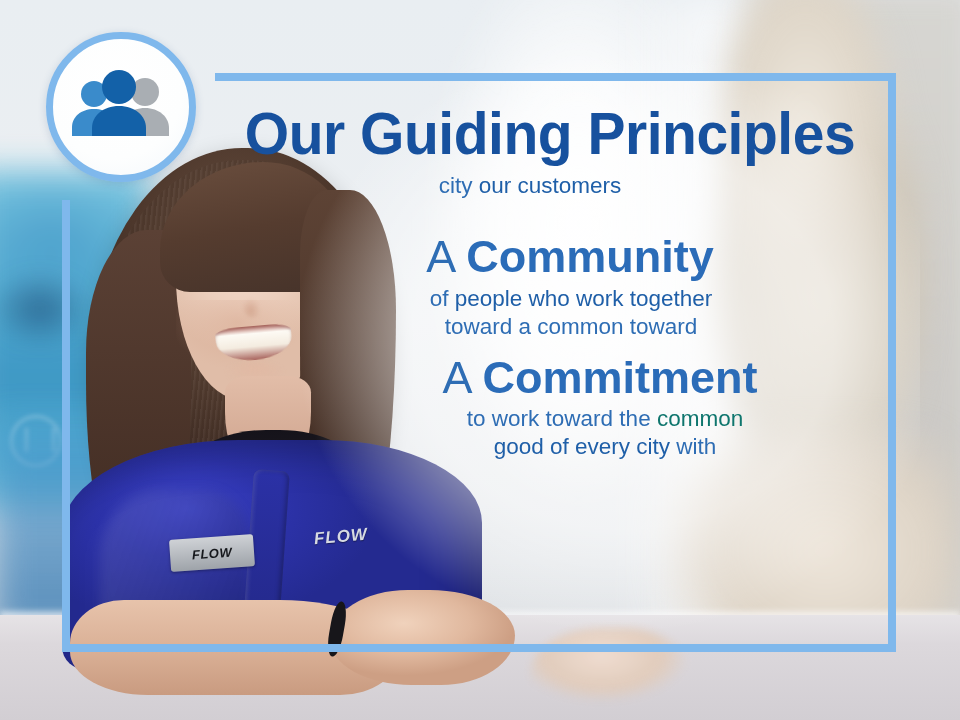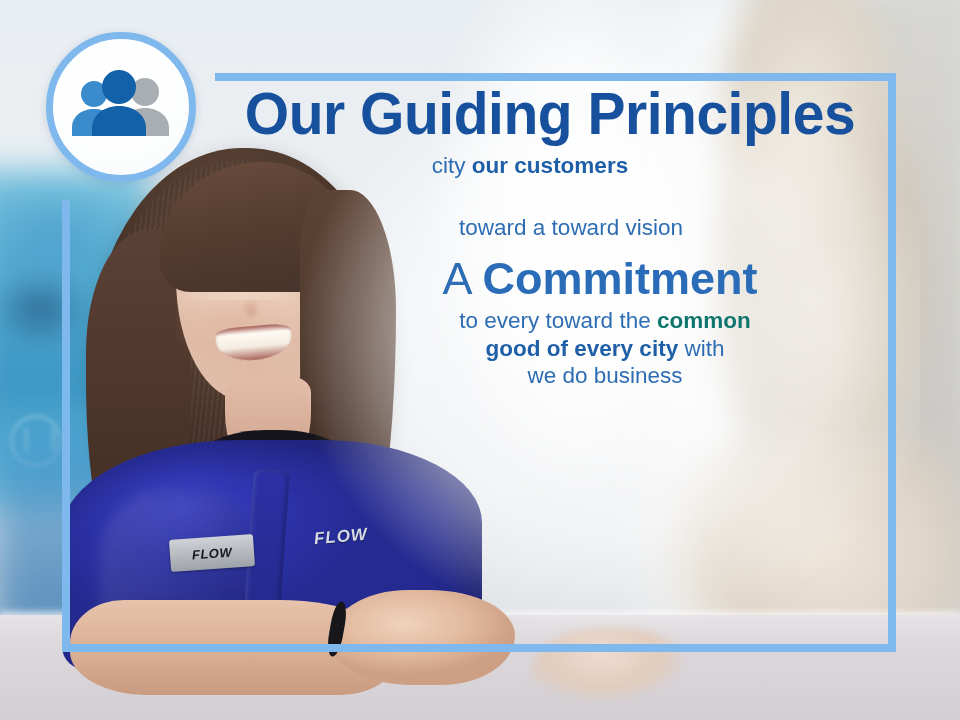--- a/index.html
+++ b/index.html
@@ -266,7 +266,7 @@
   .icon-circle svg{display:block;}
 
   
-  .copy{position:absolute;left:200px;top:72px;width:700px;}
+  .copy{position:absolute;left:200px;top:92px;width:700px;}
 
   .title{
     margin:0;

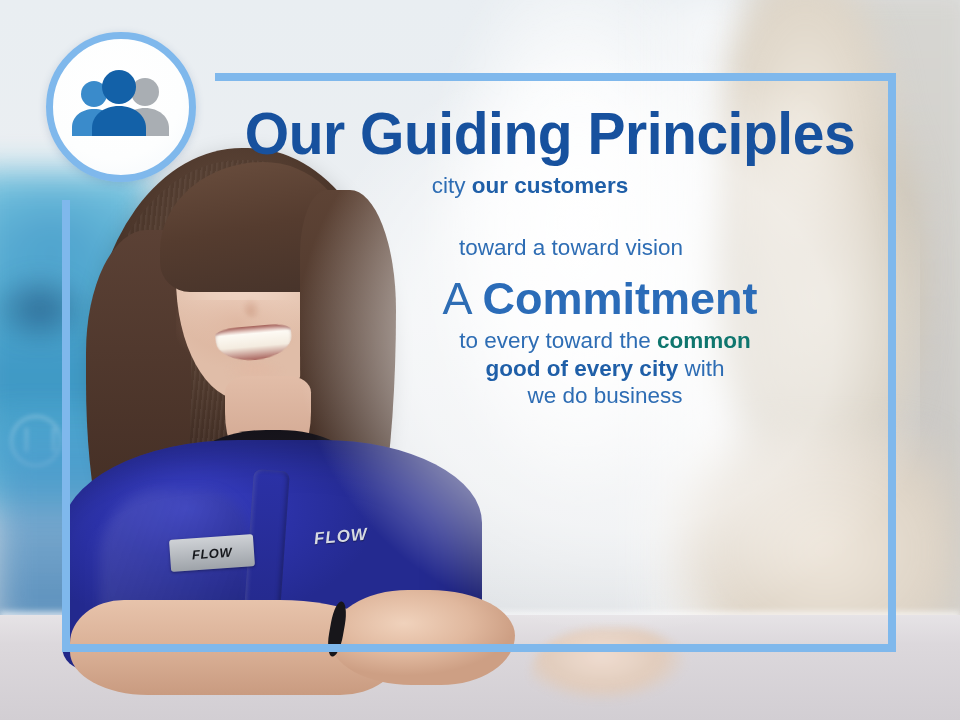--- a/index.html
+++ b/index.html
@@ -291,7 +291,7 @@
     margin-top:5px;
     font-size:22.5px;line-height:1.24;color:#2E6DB4;font-weight:normal;
   }
-  .block .sub b{font-weight:bold;color:#1F5FA8;}
+  .block .sub b{font-weight:normal;color:#1F5FA8;}
 
   .b-covenant  {margin-top:8px;}
   .b-covenant  .headline{padding-right:40px;}

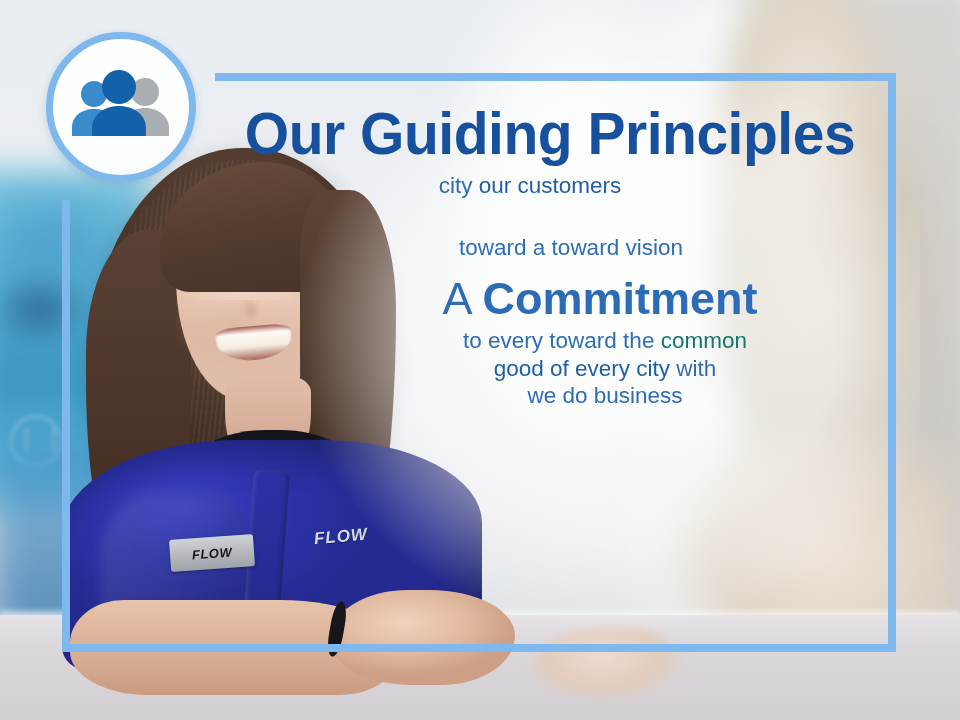--- a/index.html
+++ b/index.html
@@ -387,6 +387,10 @@
     </div>
 
     <div class="block b-community">
+      <div class="headline">
+        <span class="art" style="color: rgb(46, 109, 180);">A</span>
+        <span class="key" style="color: rgb(43, 108, 184);">Community</span>
+      </div>
       <div class="sub" style="color: rgb(46, 109, 180);">
         <div><span>toward a toward vision</span></div>
       </div>

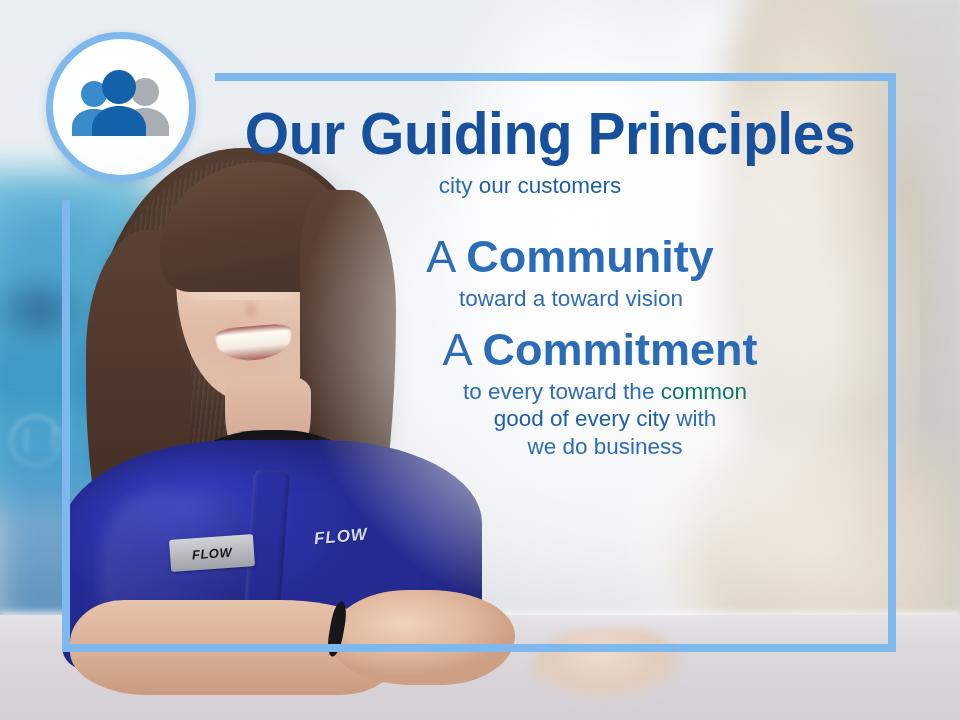--- a/index.html
+++ b/index.html
@@ -392,6 +392,7 @@
         <span class="key" style="color: rgb(43, 108, 184);">Community</span>
       </div>
       <div class="sub" style="color: rgb(46, 109, 180);">
+        <div><span>of </span><b style="color: rgb(31, 95, 168);">people who work together</b></div>
         <div><span>toward a toward vision</span></div>
       </div>
     </div>

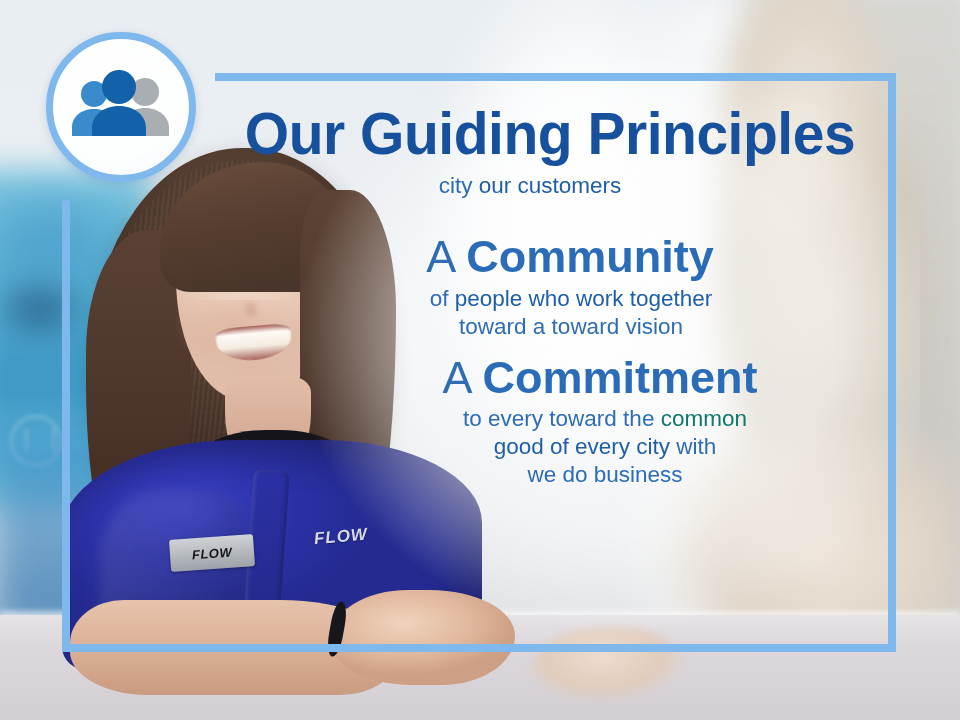--- a/index.html
+++ b/index.html
@@ -393,7 +393,7 @@
       </div>
       <div class="sub" style="color: rgb(46, 109, 180);">
         <div><span>of </span><b style="color: rgb(31, 95, 168);">people who work together</b></div>
-        <div><span>toward a toward vision</span></div>
+        <div><span>toward a common toward</span></div>
       </div>
     </div>
 

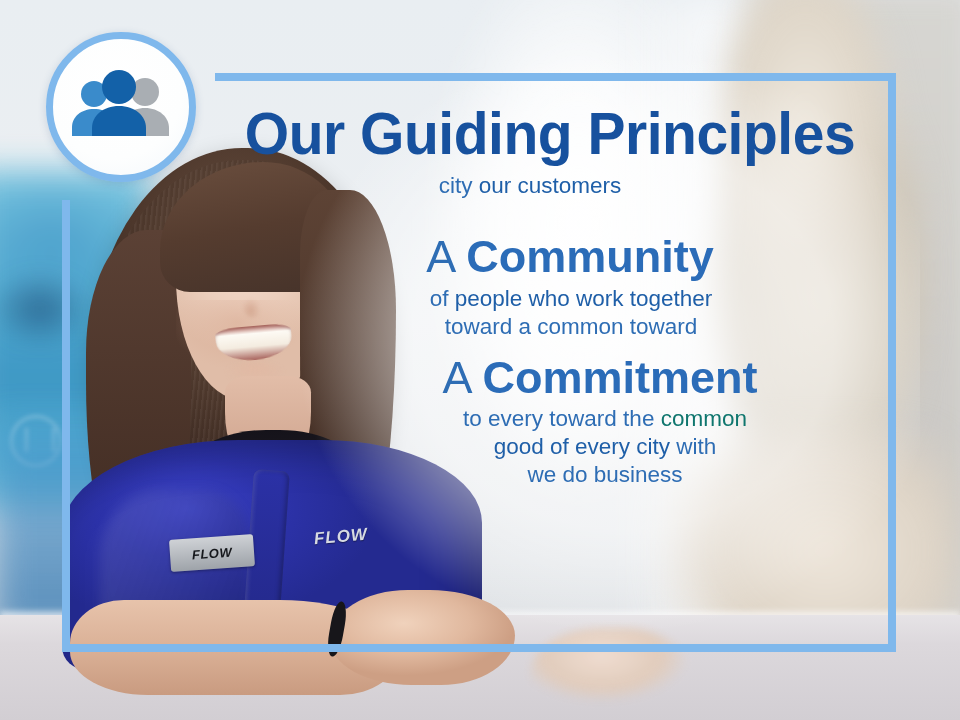--- a/index.html
+++ b/index.html
@@ -403,7 +403,7 @@
         <span class="key" style="color: rgb(43, 108, 184);">Commitment</span>
       </div>
       <div class="sub" style="color: rgb(46, 109, 180);">
-        <div><span>to every toward the </span><b style="color: #0f766e;">common</b></div>
+        <div><span>to work toward the </span><b style="color: #0f766e;">common</b></div>
         <div><b style="color: rgb(31, 95, 168);">good of every city</b><span> with</span></div>
         <div><span>we do business</span></div>
       </div>

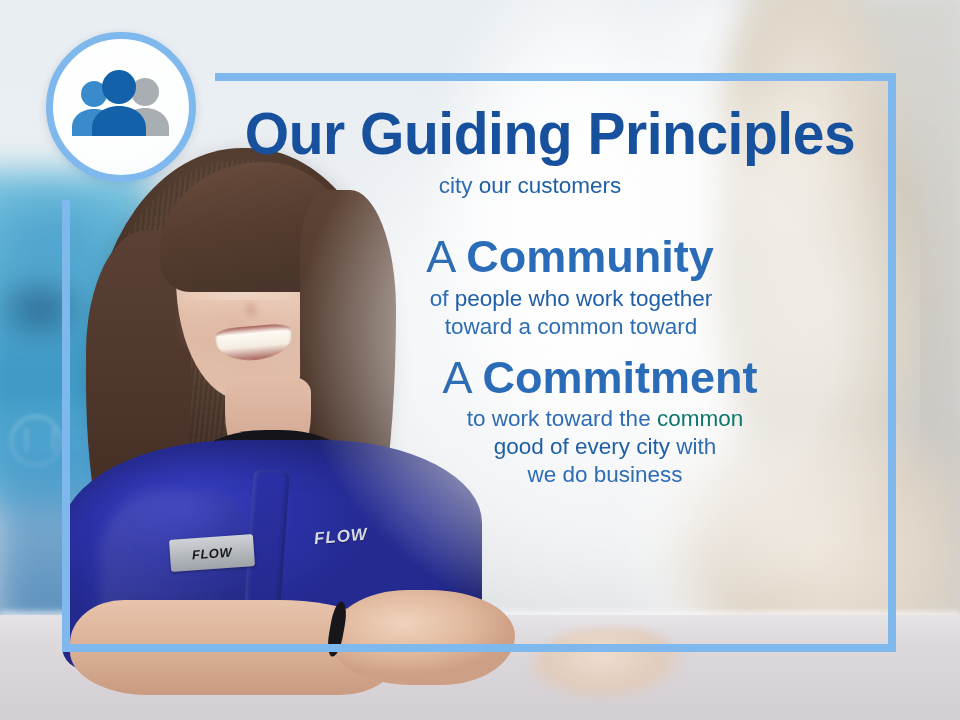--- a/index.html
+++ b/index.html
@@ -405,7 +405,6 @@
       <div class="sub" style="color: rgb(46, 109, 180);">
         <div><span>to work toward the </span><b style="color: #0f766e;">common</b></div>
         <div><b style="color: rgb(31, 95, 168);">good of every city</b><span> with</span></div>
-        <div><span>we do business</span></div>
       </div>
     </div>
 

